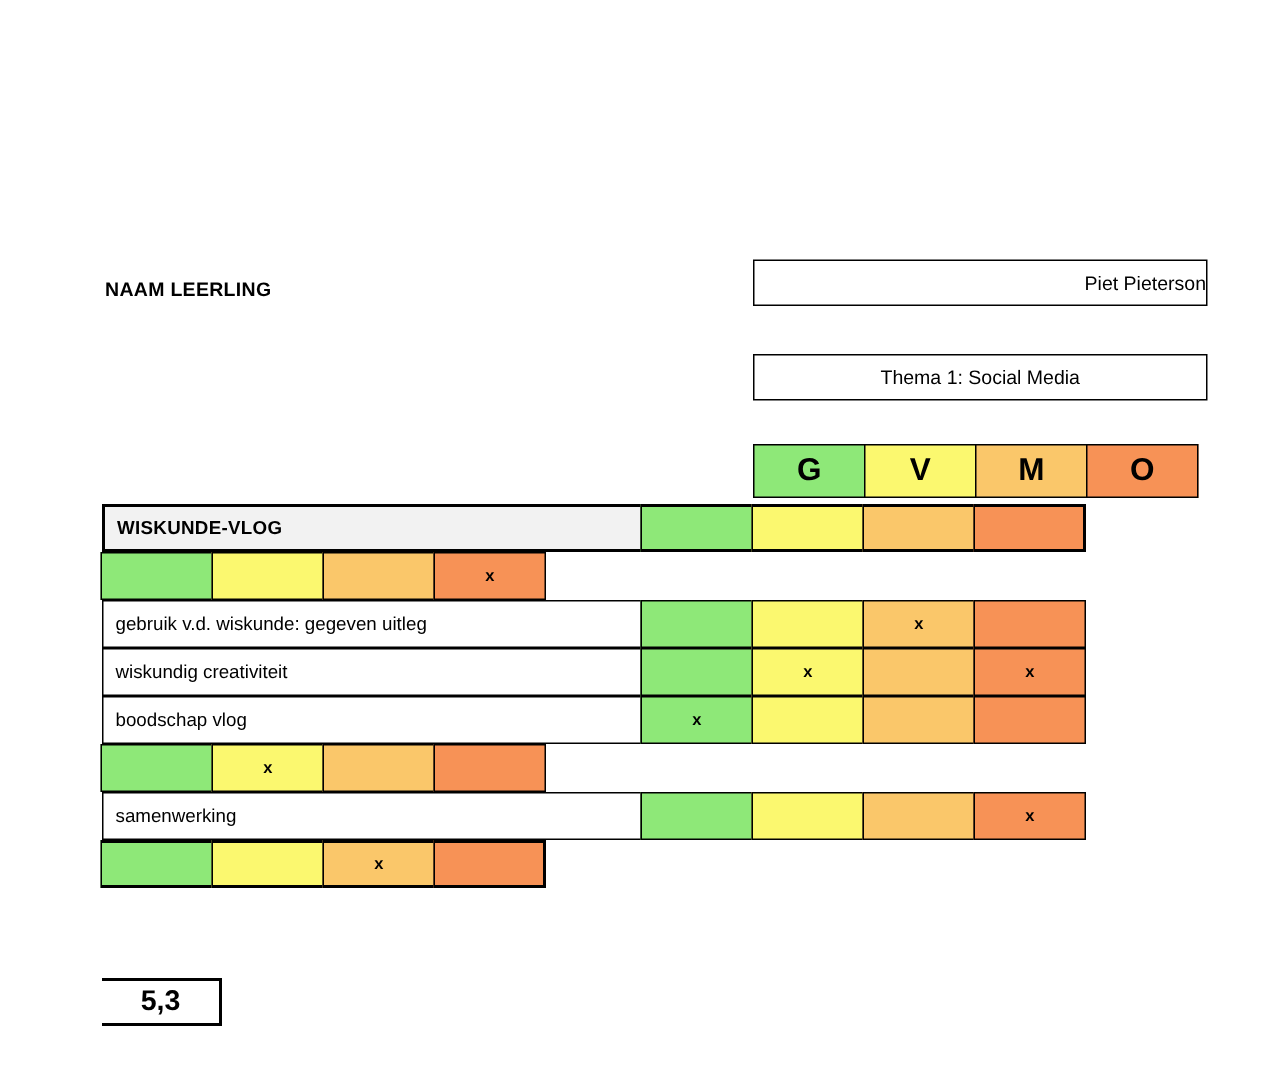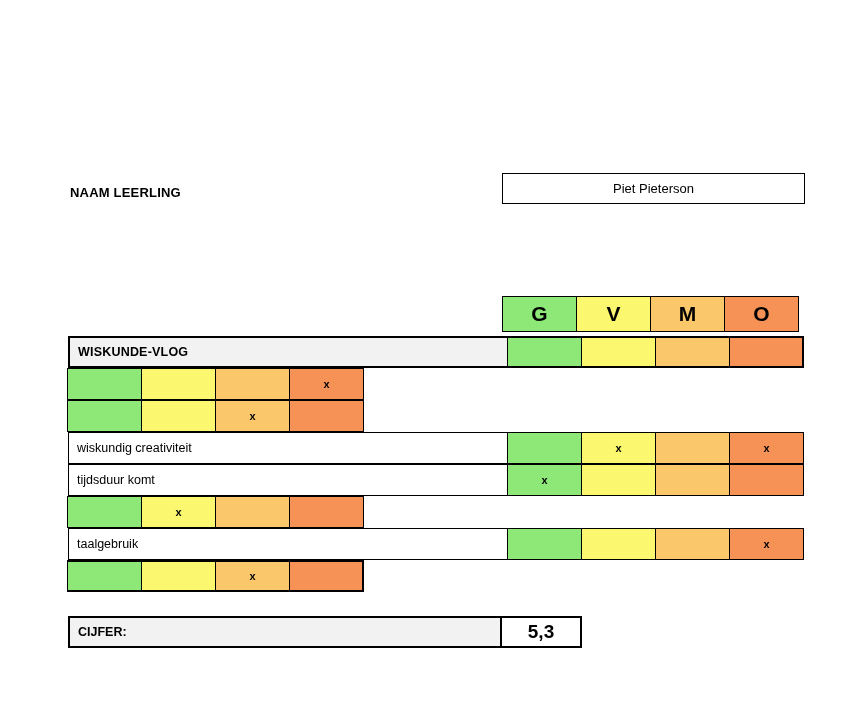--- a/index.html
+++ b/index.html
@@ -43,7 +43,7 @@
     background: #ffffff;
     display: flex;
     align-items: center;
-    justify-content: center;
+    justify-content: flex-end;
     font-size: 13px;
     box-sizing: border-box;
   }

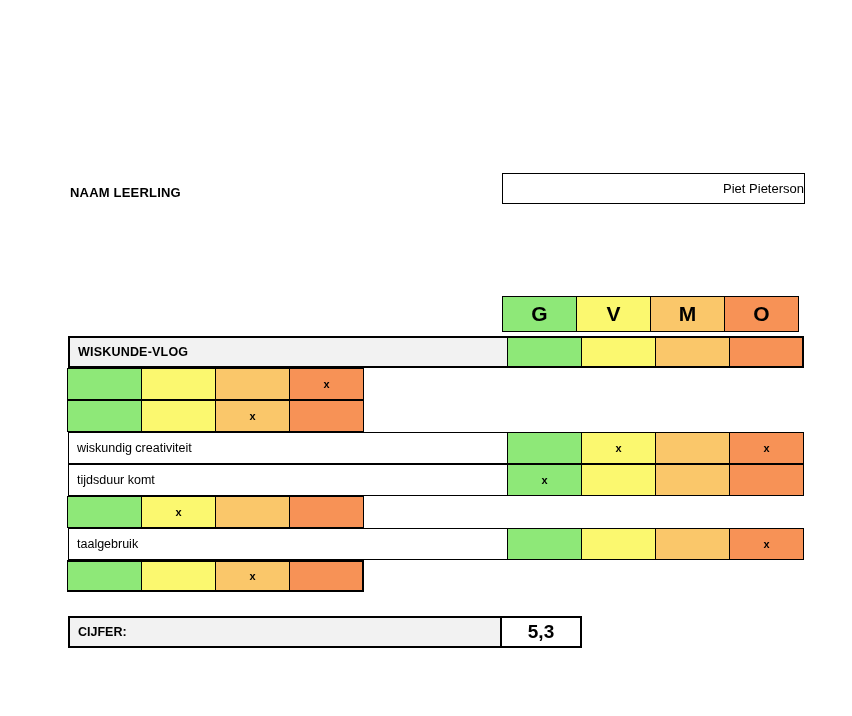--- a/index.html
+++ b/index.html
@@ -182,6 +182,9 @@
     <span>Piet Pieterson</span>
   </div>
 
+  <div class="theme-box">
+    <span>Thema 1: Social Media</span>
+  </div>
 
   <div class="grid">
     <div class="hdr-row" id="hdr-row">

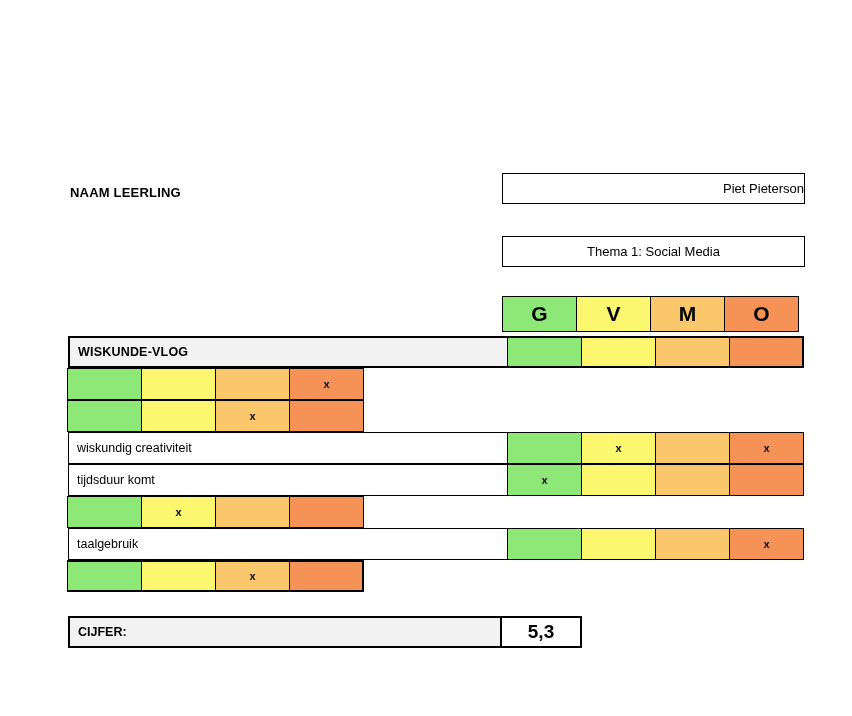--- a/index.html
+++ b/index.html
@@ -98,7 +98,7 @@
     height: 32px;
   }
   .row .label-cell {
-    width: 440px;
+    width: 360px;
     height: 32px;
     box-sizing: border-box;
     border: 1px solid #000000;

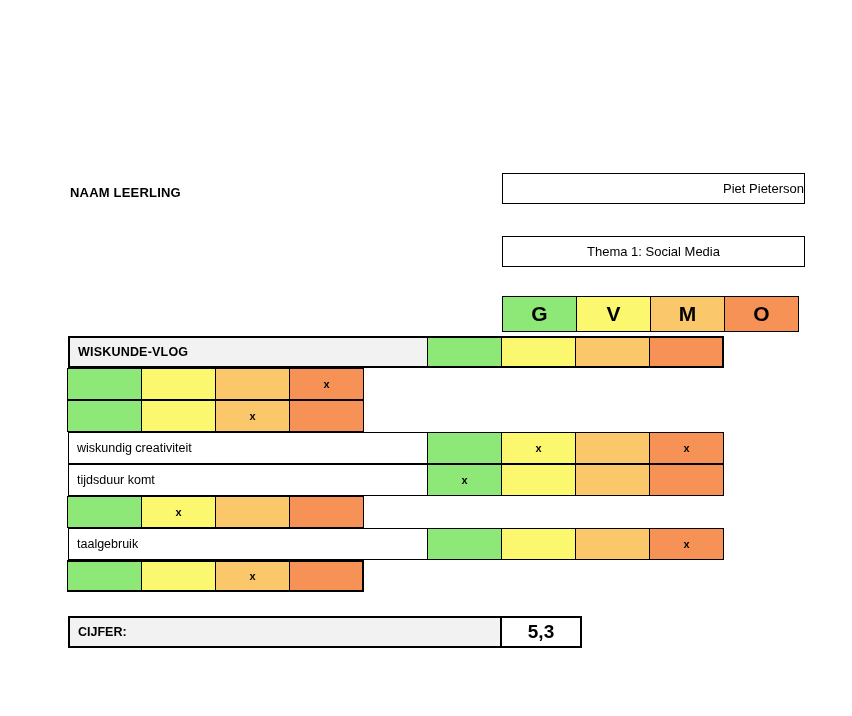--- a/index.html
+++ b/index.html
@@ -208,6 +208,7 @@
           <div class="mark-cell last" style="background: rgb(247, 146, 86);">x</div>
         </div>
         <div class="row" style="top: 104px;">
+          <div class="label-cell">gebruik v.d. wiskunde: gegeven uitleg</div>
           <div class="mark-cell" style="background: rgb(142, 232, 120);"></div>
           <div class="mark-cell" style="background: rgb(251, 248, 111);"></div>
           <div class="mark-cell" style="background: rgb(250, 199, 106);">x</div>

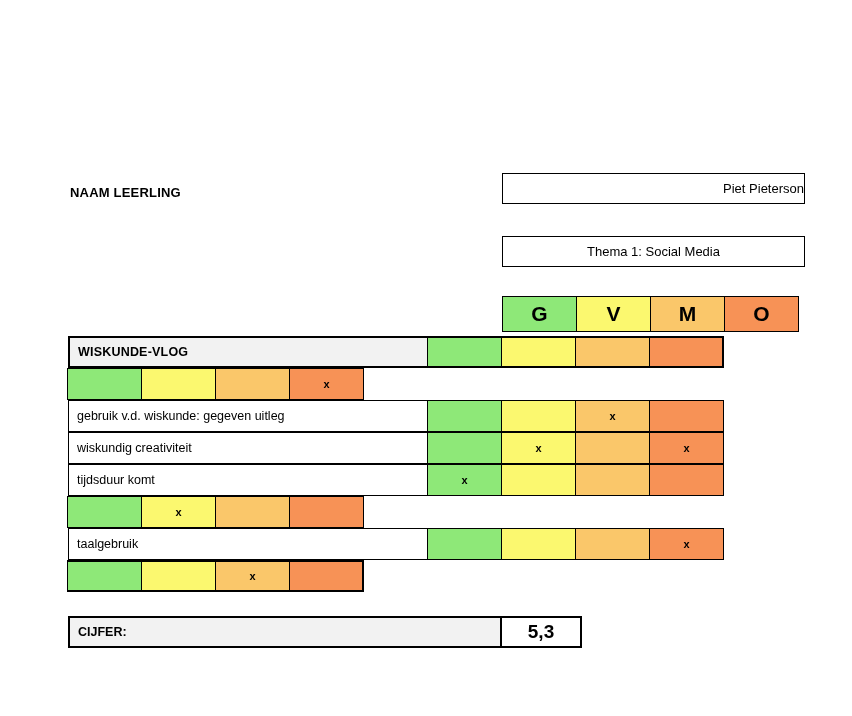--- a/index.html
+++ b/index.html
@@ -222,7 +222,7 @@
           <div class="mark-cell last" style="background: rgb(247, 146, 86);">x</div>
         </div>
         <div class="row" style="top: 168px;">
-          <div class="label-cell">tijdsduur komt</div>
+          <div class="label-cell">boodschap vlog</div>
           <div class="mark-cell" style="background: rgb(142, 232, 120);">x</div>
           <div class="mark-cell" style="background: rgb(251, 248, 111);"></div>
           <div class="mark-cell" style="background: rgb(250, 199, 106);"></div>

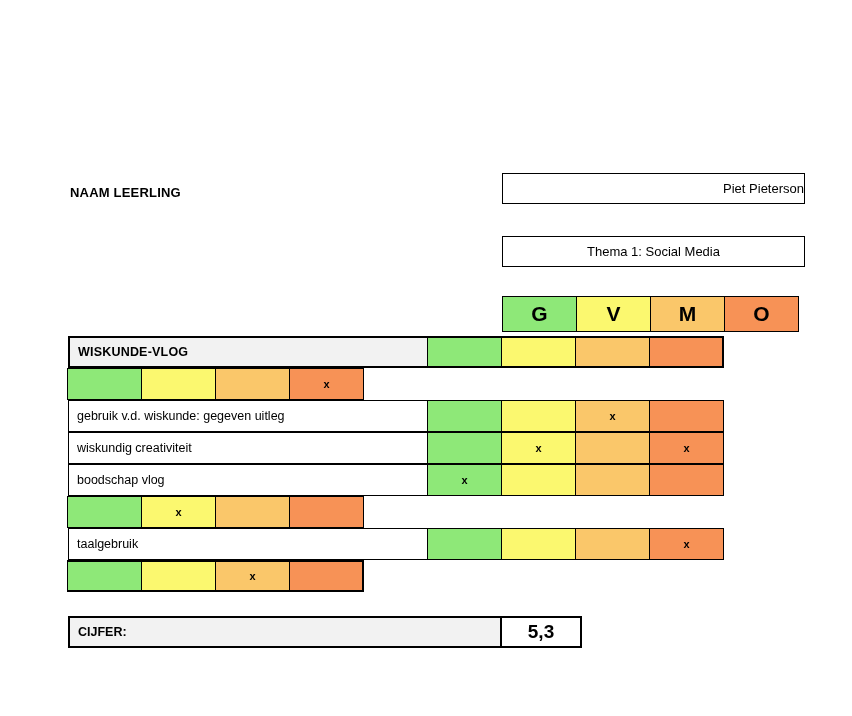--- a/index.html
+++ b/index.html
@@ -235,7 +235,7 @@
           <div class="mark-cell last" style="background: rgb(247, 146, 86);"></div>
         </div>
         <div class="row" style="top: 232px;">
-          <div class="label-cell">taalgebruik</div>
+          <div class="label-cell">samenwerking</div>
           <div class="mark-cell" style="background: rgb(142, 232, 120);"></div>
           <div class="mark-cell" style="background: rgb(251, 248, 111);"></div>
           <div class="mark-cell" style="background: rgb(250, 199, 106);"></div>

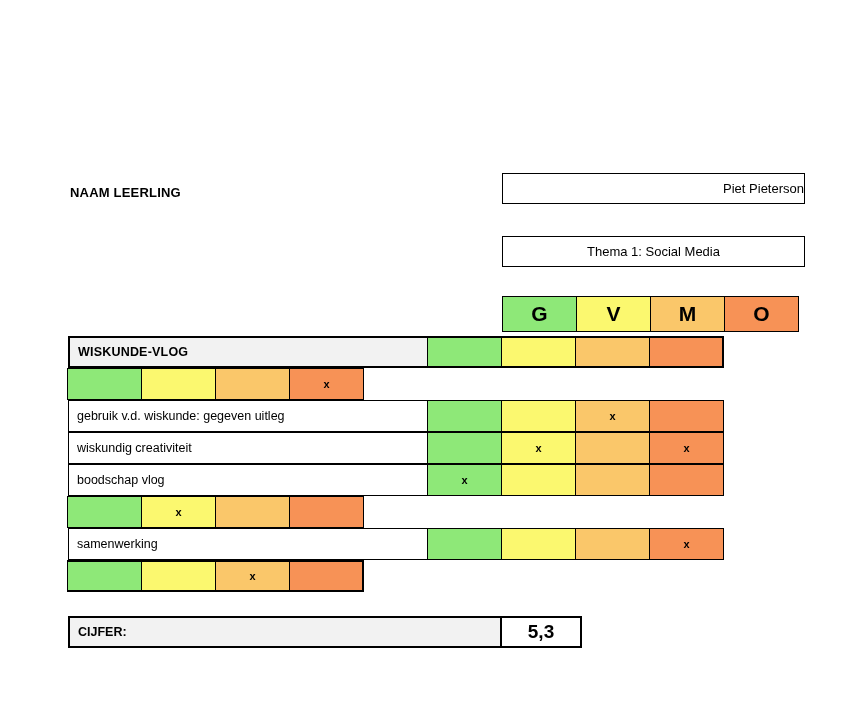--- a/index.html
+++ b/index.html
@@ -251,7 +251,6 @@
   </div>
 
   <div class="cijfer-row">
-    <div class="cijfer-label">CIJFER:</div>
     <div class="cijfer-value">5,3</div>
   </div>
 

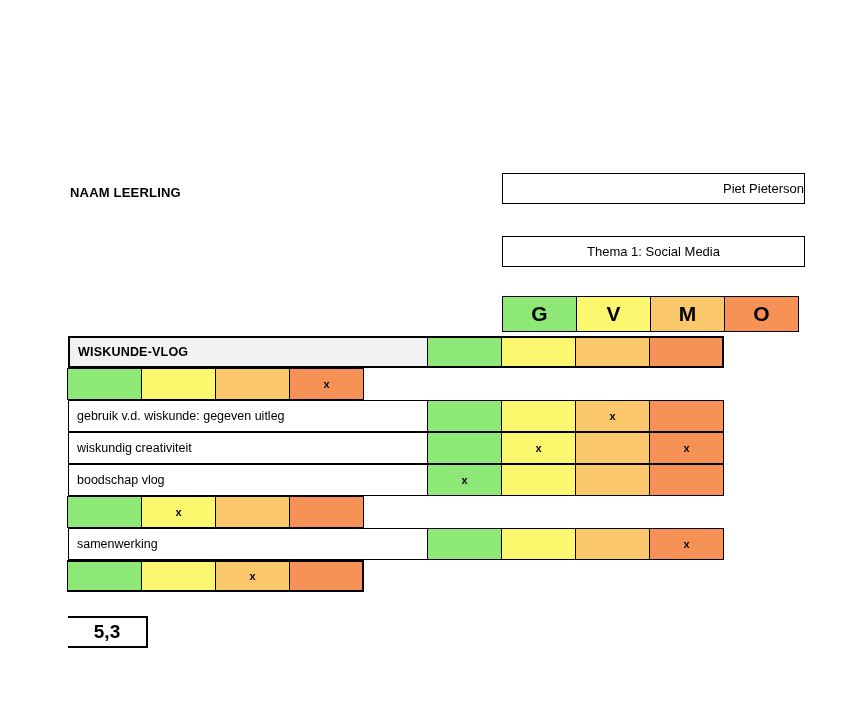--- a/index.html
+++ b/index.html
@@ -169,6 +169,7 @@
     justify-content: center;
     font-size: 19px;
     font-weight: bold;
+    margin-top: 36px;
   }
 </style>
 </head>

